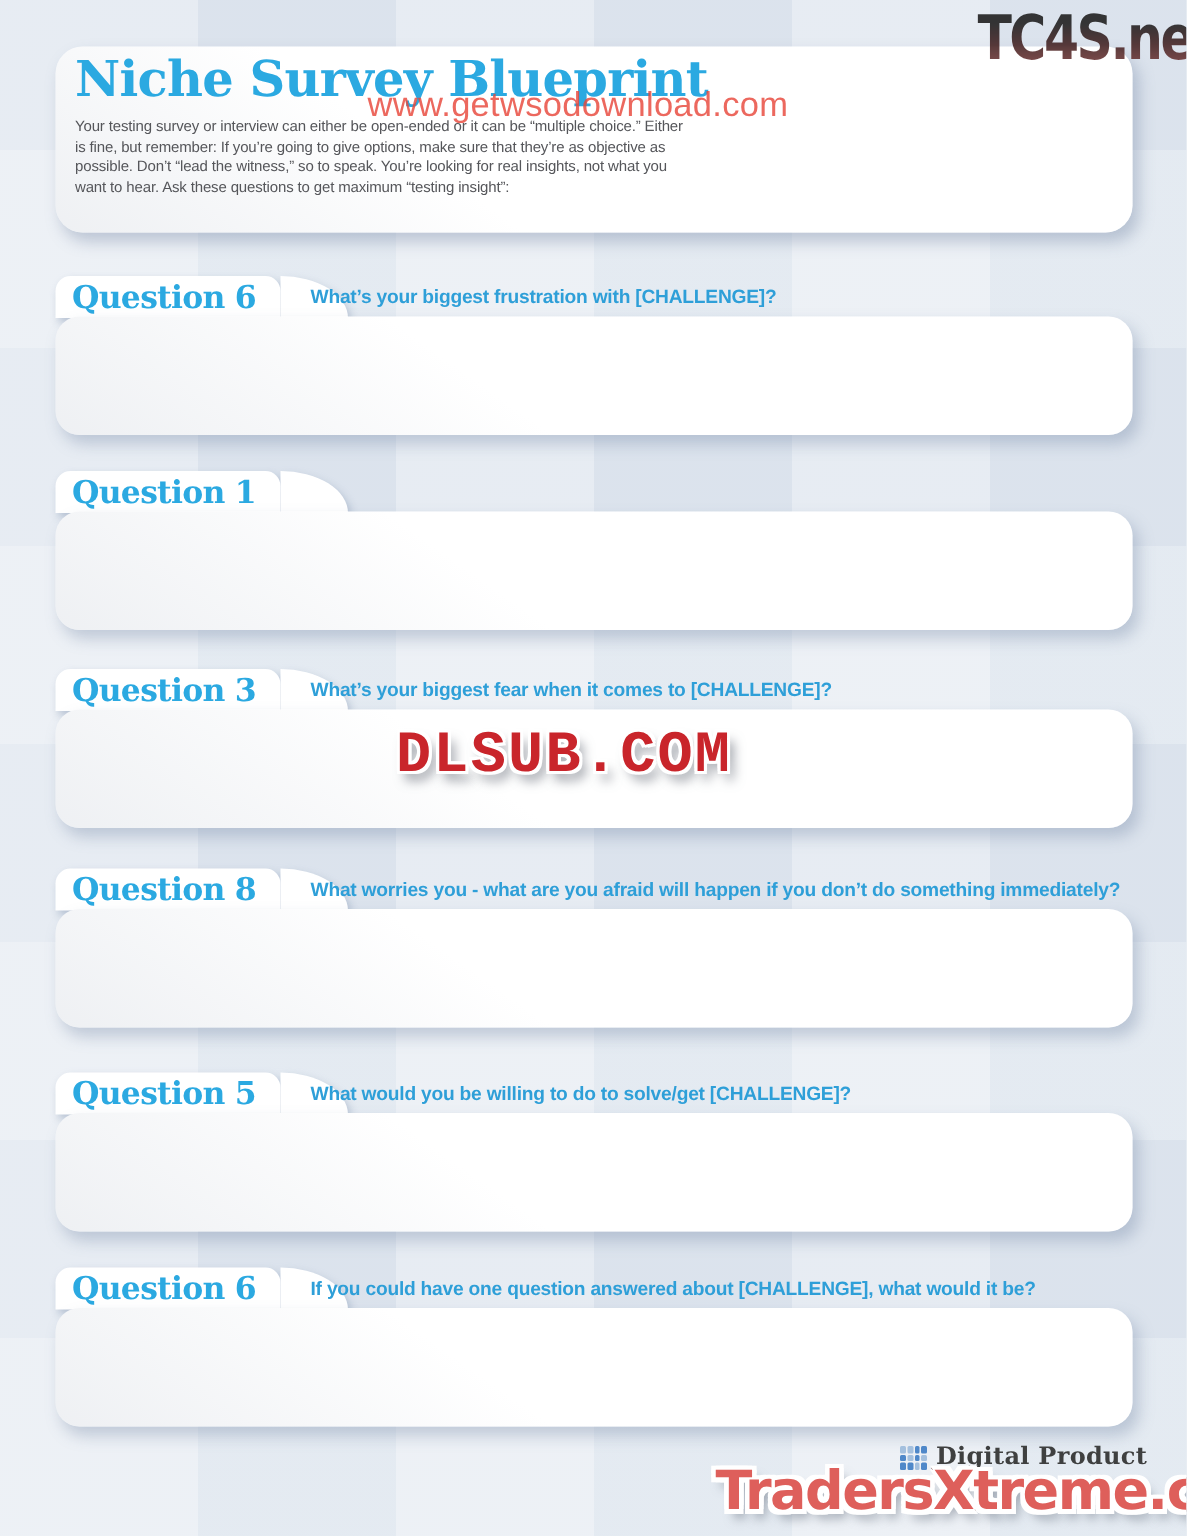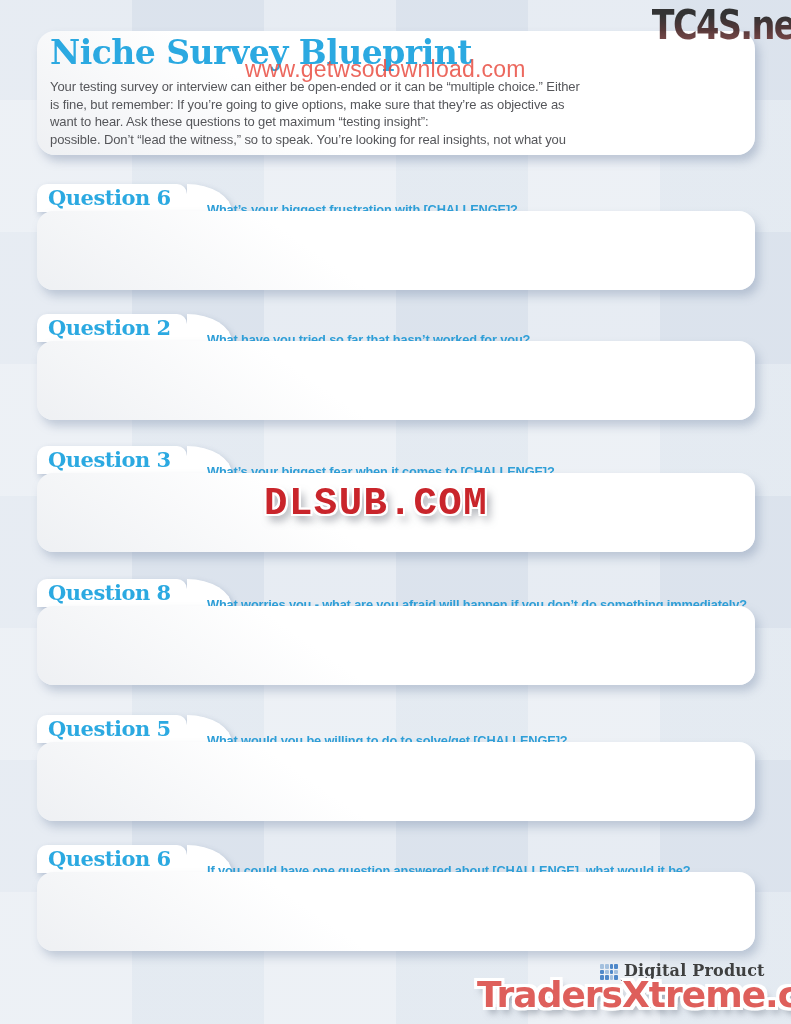--- a/index.html
+++ b/index.html
@@ -28,7 +28,7 @@
   }
   .intro-text {
     position:absolute; left:13px; top:47px; width:695px;
-    font-size:13px; line-height:1.36; color:#55565a; font-weight:500;
+    font-size:10px; line-height:1.36; color:#55565a; font-weight:500;
     letter-spacing:-0.1px;
   }
 

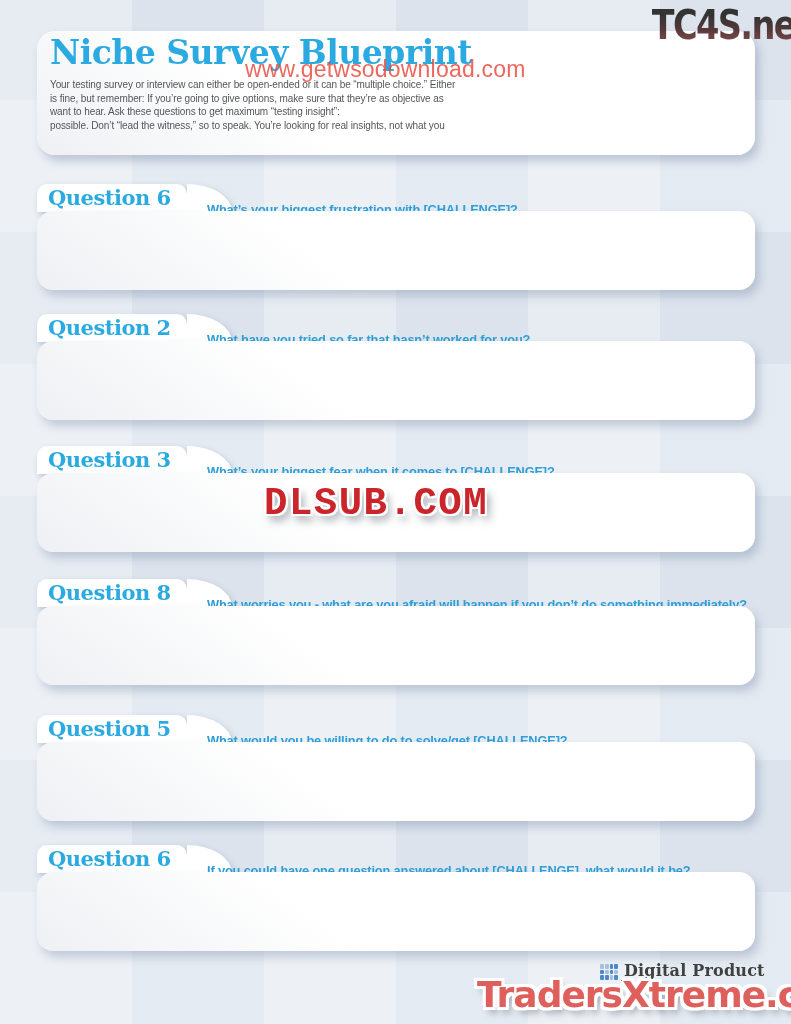--- a/index.html
+++ b/index.html
@@ -114,8 +114,8 @@
     <div class="intro-text">
       <div>Your testing survey or interview can either be open-ended or it can be “multiple choice.” Either</div>
       <div>is fine, but remember: If you’re going to give options, make sure that they’re as objective as</div>
+      <div>possible. Don’t “lead the witness,” so to speak. You’re looking for real insights, not what you</div>
       <div>want to hear. Ask these questions to get maximum “testing insight”:</div>
-      <div>possible. Don’t “lead the witness,” so to speak. You’re looking for real insights, not what you</div>
     </div>
   </div>
 

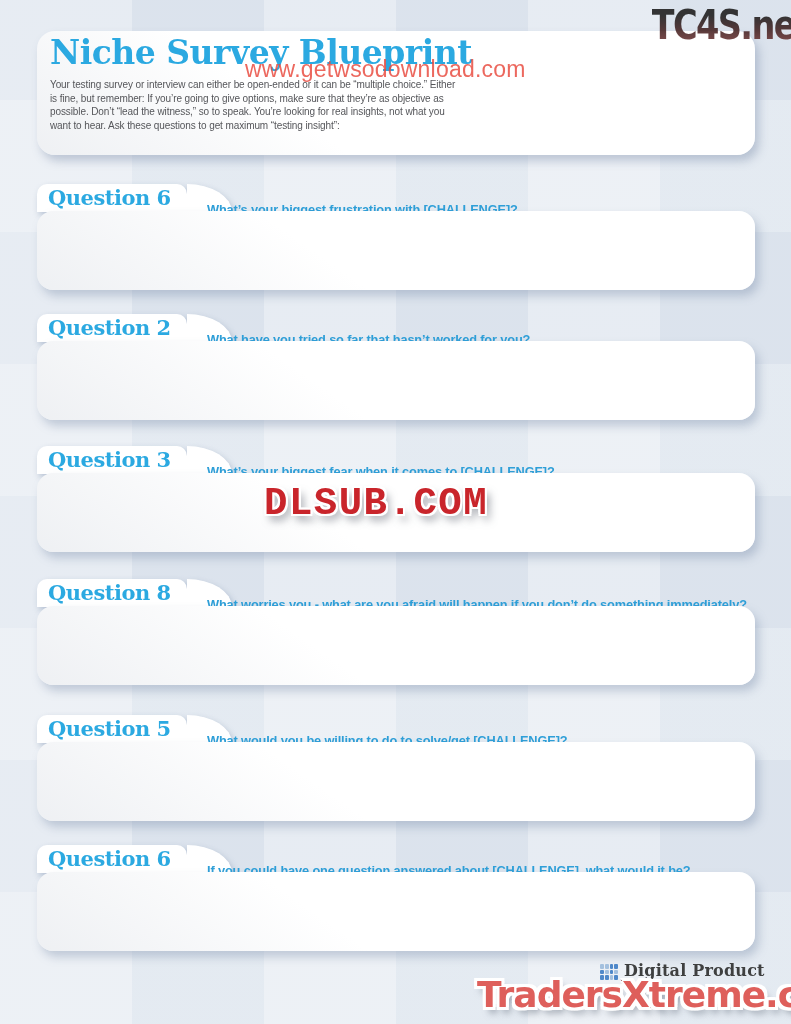--- a/index.html
+++ b/index.html
@@ -50,7 +50,7 @@
   .qtext {
     position:absolute; left:170px; top:6px; width:548px;
     font-size:12.8px; font-weight:600; color:#2E9FD8;
-    letter-spacing:-0.15px; white-space:nowrap;margin-top:12px;
+    letter-spacing:-0.15px; white-space:nowrap;
   }
   .qcard {
     position:absolute; left:0; top:27px; width:718px; height:79px;

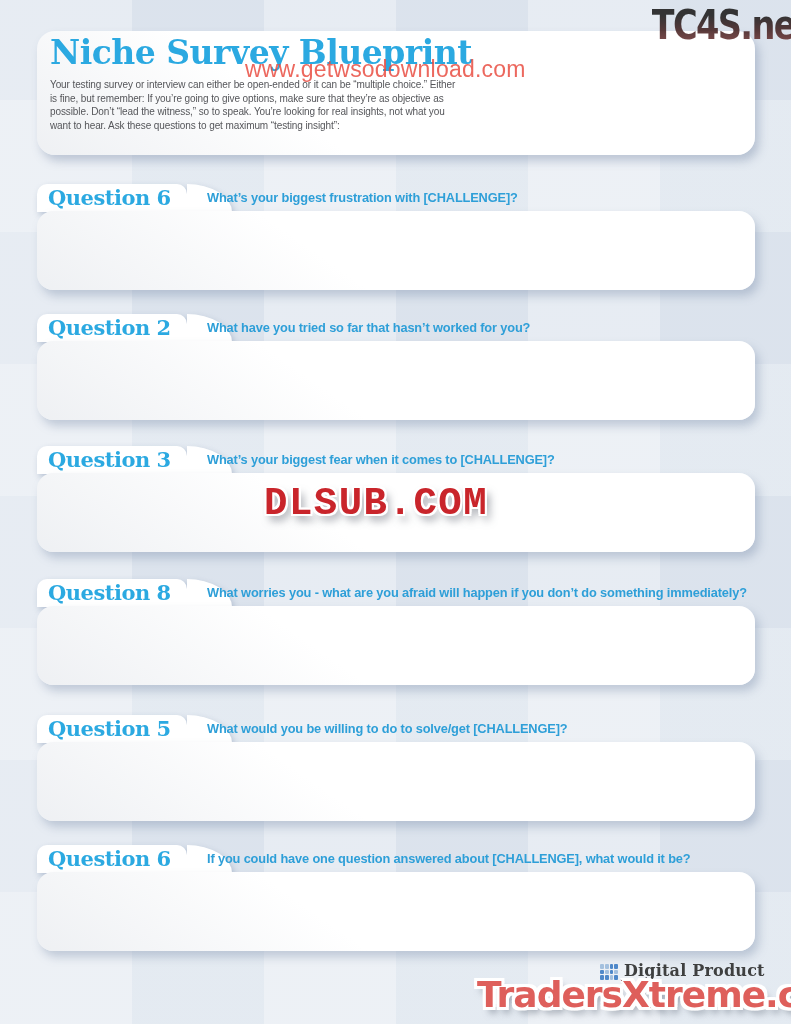--- a/index.html
+++ b/index.html
@@ -133,7 +133,7 @@
   <div class="qblock q2">
     <div class="tabwrap">
       <div class="tab">
-          <span class="tablabel">Question 2</span>
+          <span class="tablabel">Question 1</span>
         </div>
       <div class="swoosh"></div>
     </div>

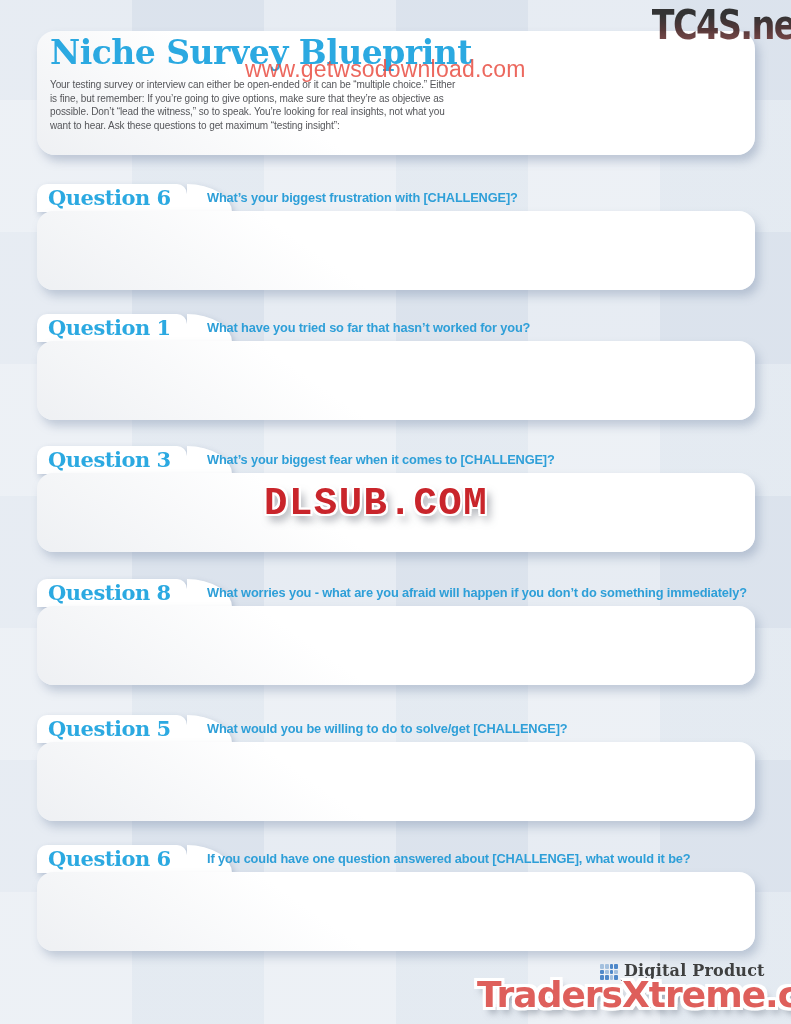--- a/index.html
+++ b/index.html
@@ -137,7 +137,6 @@
         </div>
       <div class="swoosh"></div>
     </div>
-    <div class="qtext">What have you tried so far that hasn’t worked for you?</div>
     <div class="qcard"></div>
   </div>
 

